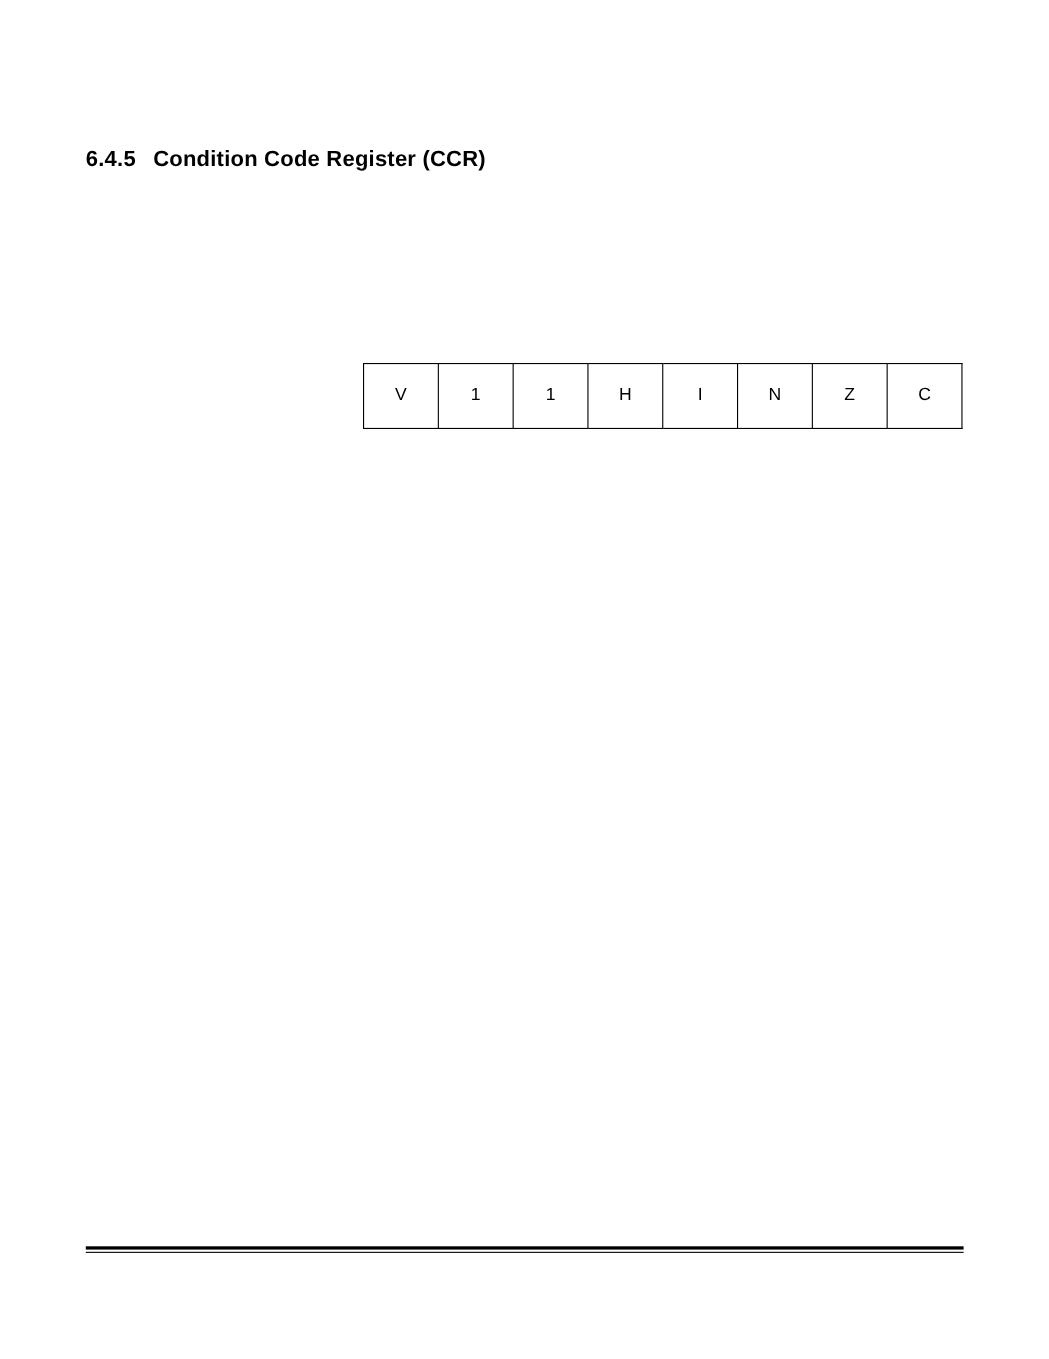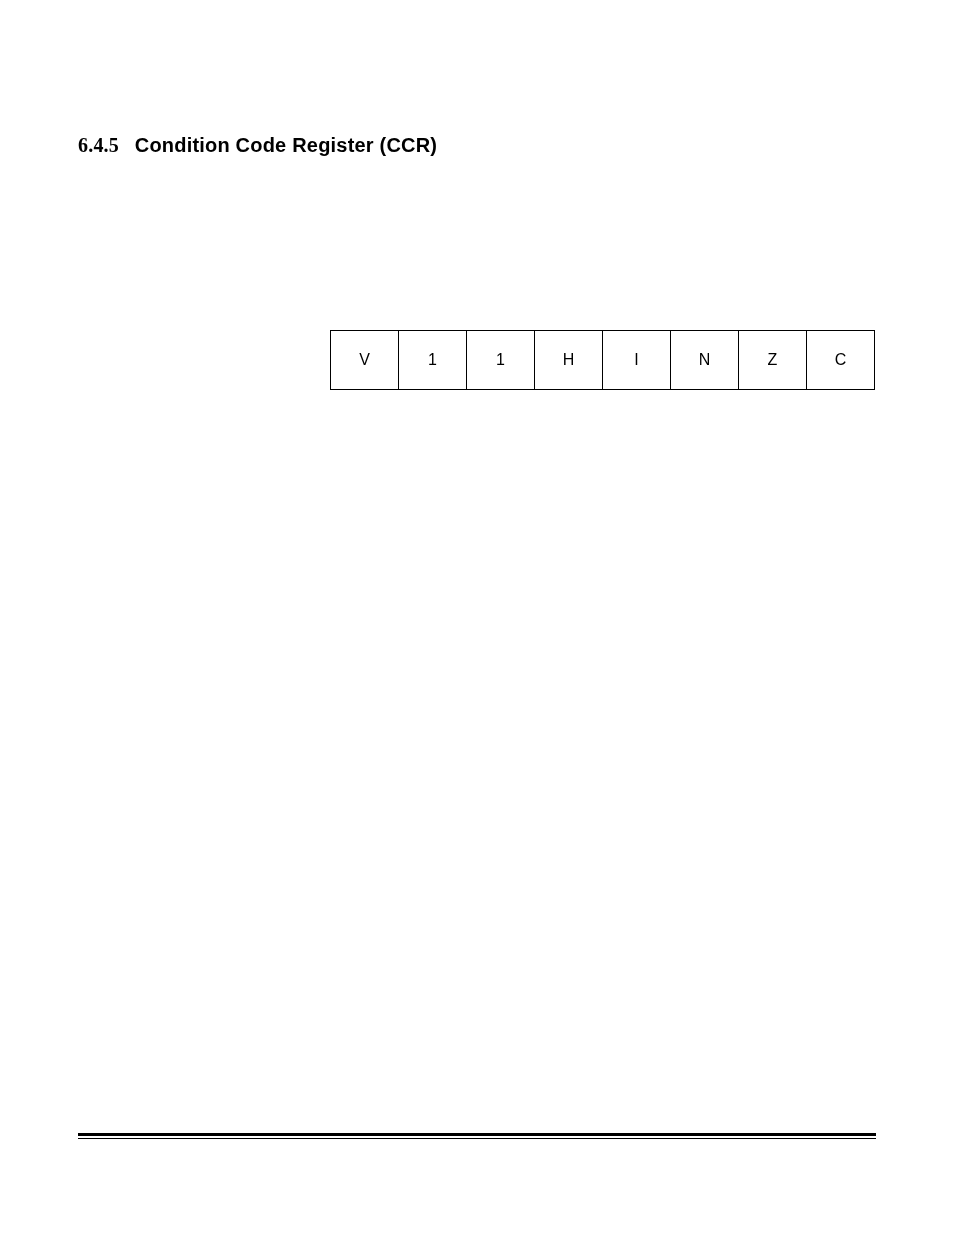--- a/index.html
+++ b/index.html
@@ -30,7 +30,6 @@
   }
   .heading .num {
     margin-right: 10px;
-    font-family: Liberation Serif, serif;
   }
 
   .register-table {

